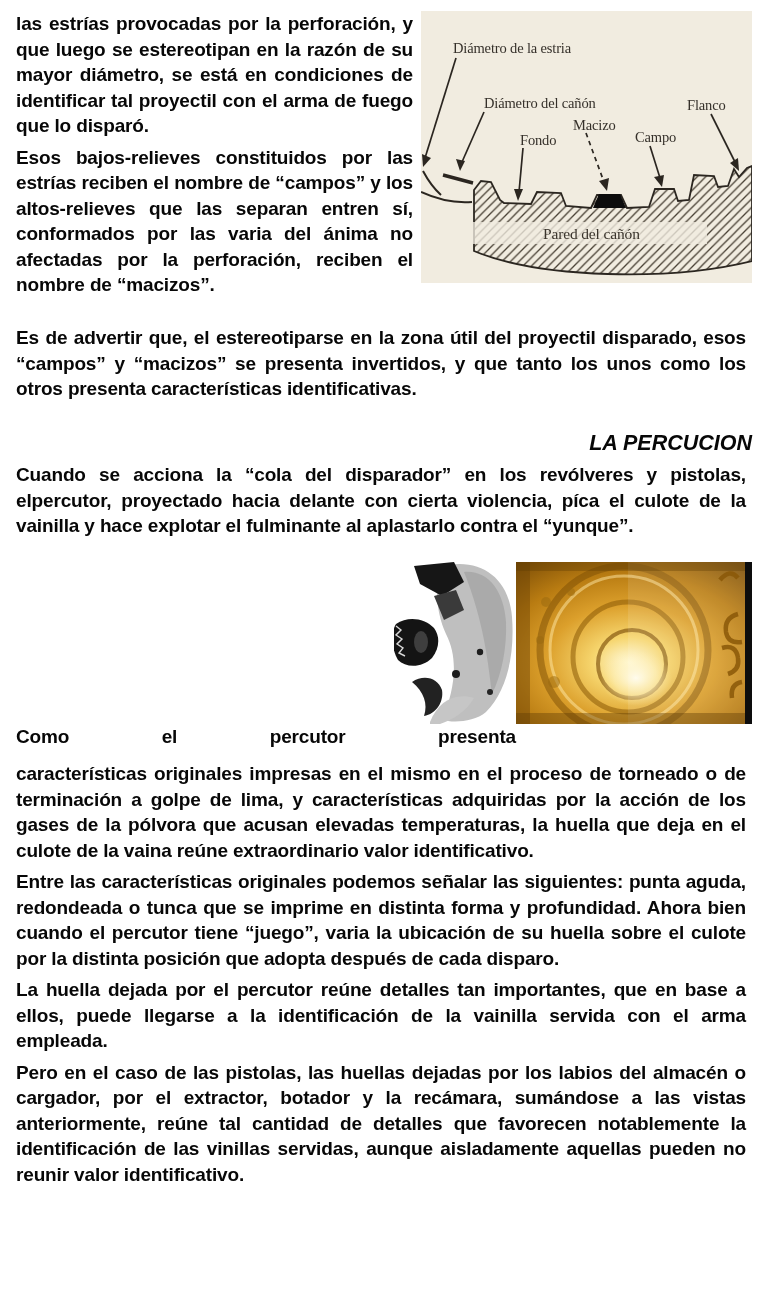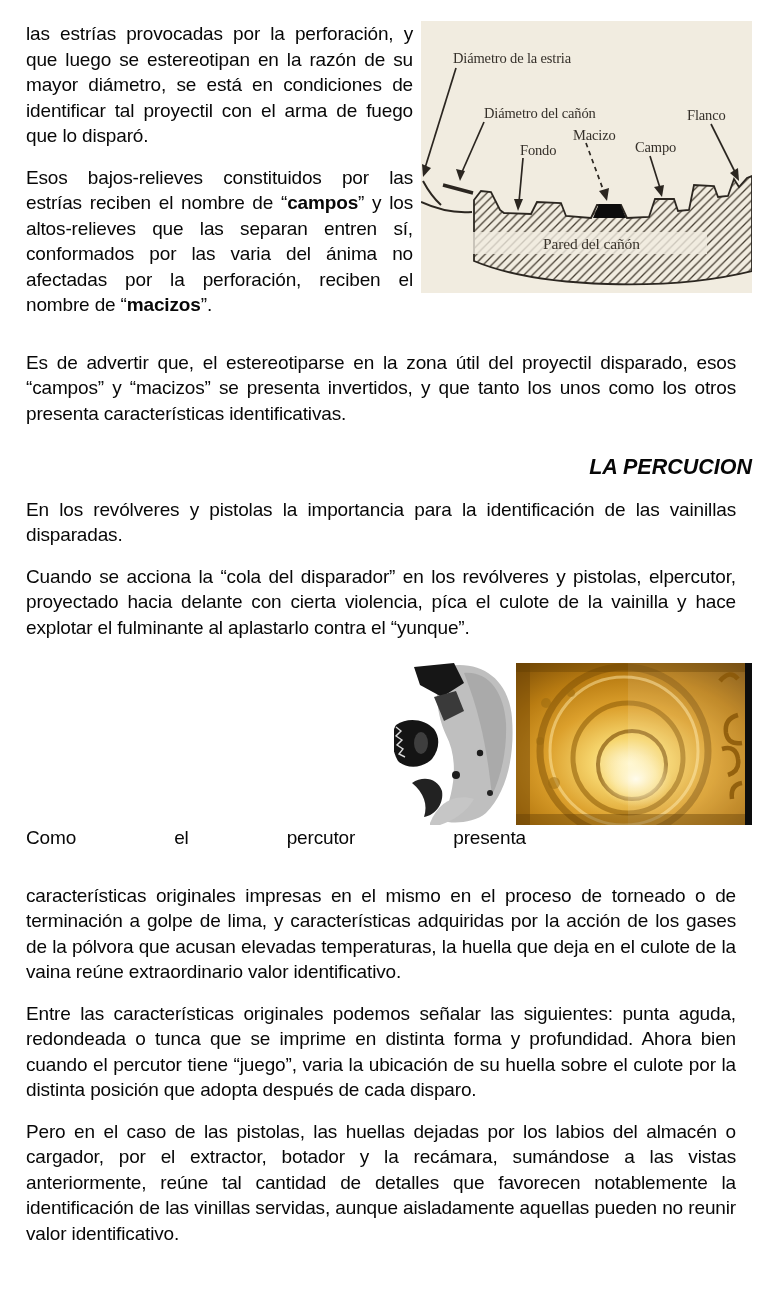--- a/index.html
+++ b/index.html
@@ -16,7 +16,7 @@
     letter-spacing:-0.15px;
     overflow:hidden;
   }
-  .page p { margin:16px; text-align:justify; }
+  .page p { margin:6px; text-align:justify;font-weight:bold; }
   .gap { margin-top:21px; }
   .sec::after { content:""; display:block; clear:both; }
   .diagram-fig {

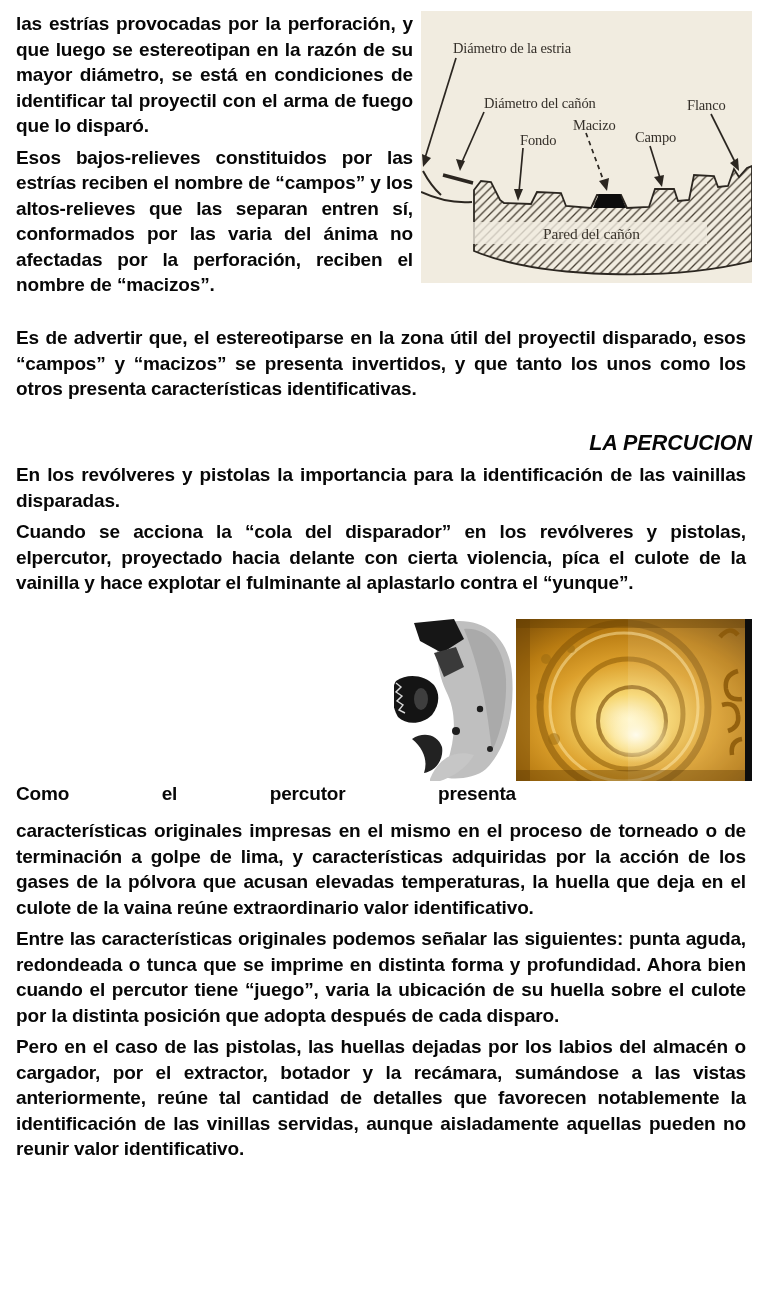--- a/index.html
+++ b/index.html
@@ -120,7 +120,6 @@
 
   <h2 class="heading">LA PERCUCION</h2>
 
-  <p class="gap">En los revólveres y pistolas la importancia para la identificación de las vainillas disparadas.</p>
 
   <p class="gap">Cuando se acciona la “cola del disparador” en los revólveres y pistolas, elpercutor, proyectado hacia delante con cierta violencia, píca el culote de la vainilla y hace explotar el fulminante al aplastarlo contra el “yunque”.</p>
 

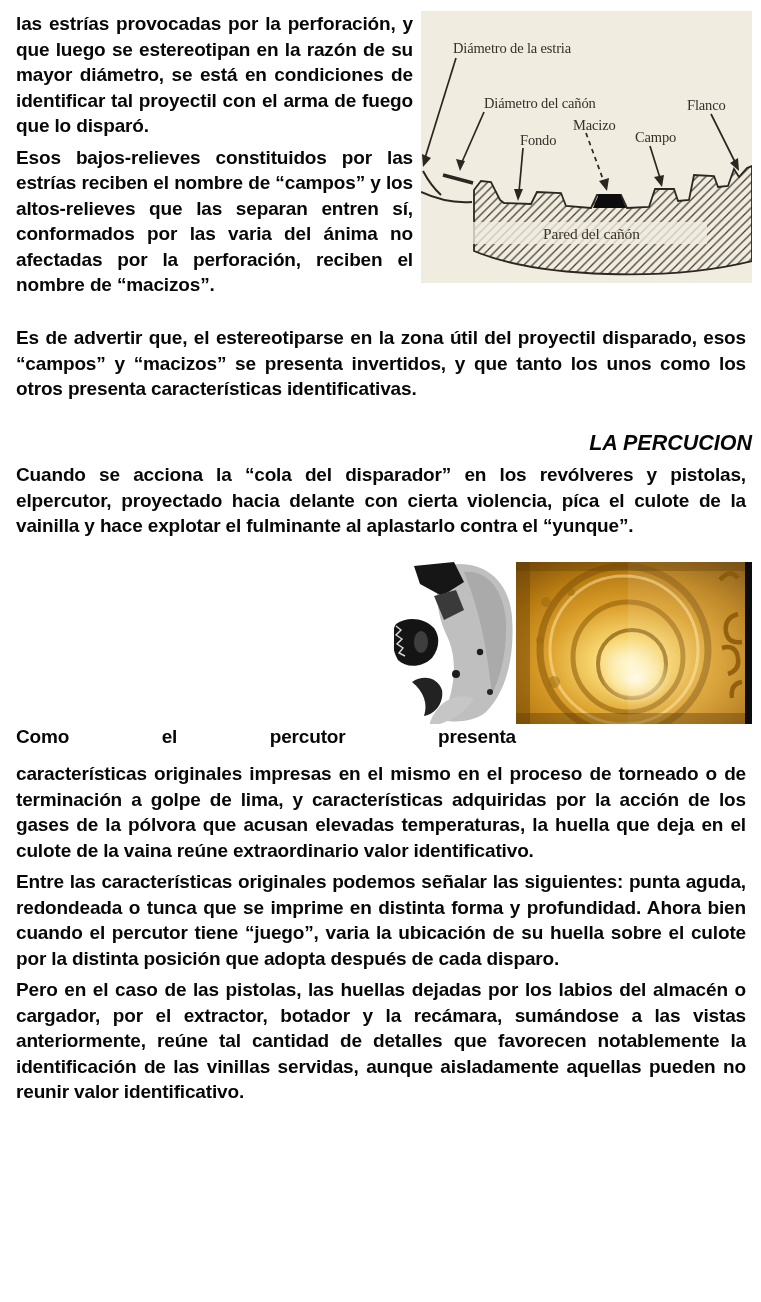--- a/index.html
+++ b/index.html
@@ -190,6 +190,7 @@
 
   <p class="gap">Entre las características originales podemos señalar las siguientes: punta aguda, redondeada o tunca que se imprime en distinta forma y profundidad. Ahora bien cuando el percutor tiene “juego”, varia la ubicación de su huella sobre el culote por la distinta posición que adopta después de cada disparo.</p>
 
+  <p class="gap">La huella dejada por el percutor reúne detalles tan importantes, que en base a ellos, puede llegarse a la identificación de la vainilla servida con el arma empleada.</p>
 
   <p class="gap">Pero en el caso de las pistolas, las huellas dejadas por los labios del almacén o cargador, por el extractor, botador y la recámara, sumándose a las vistas anteriormente, reúne tal cantidad de detalles que favorecen notablemente la identificación de las vinillas servidas, aunque aisladamente aquellas pueden no reunir valor identificativo.</p>
 

